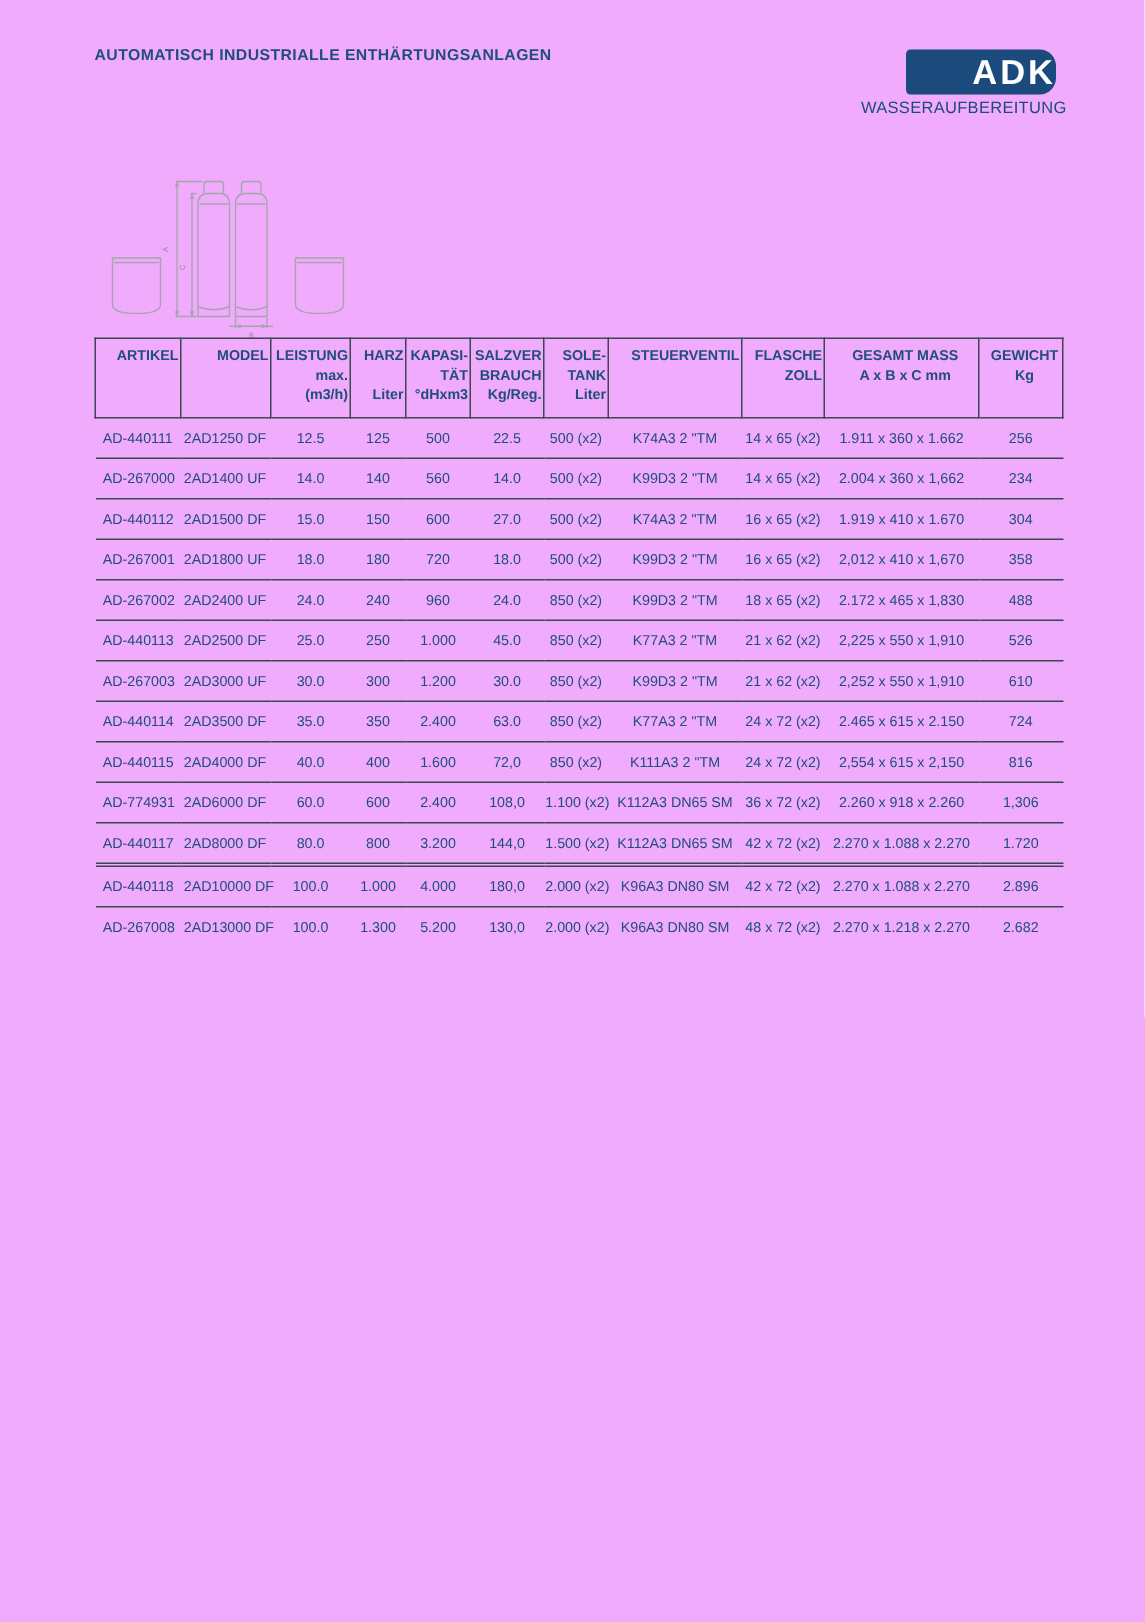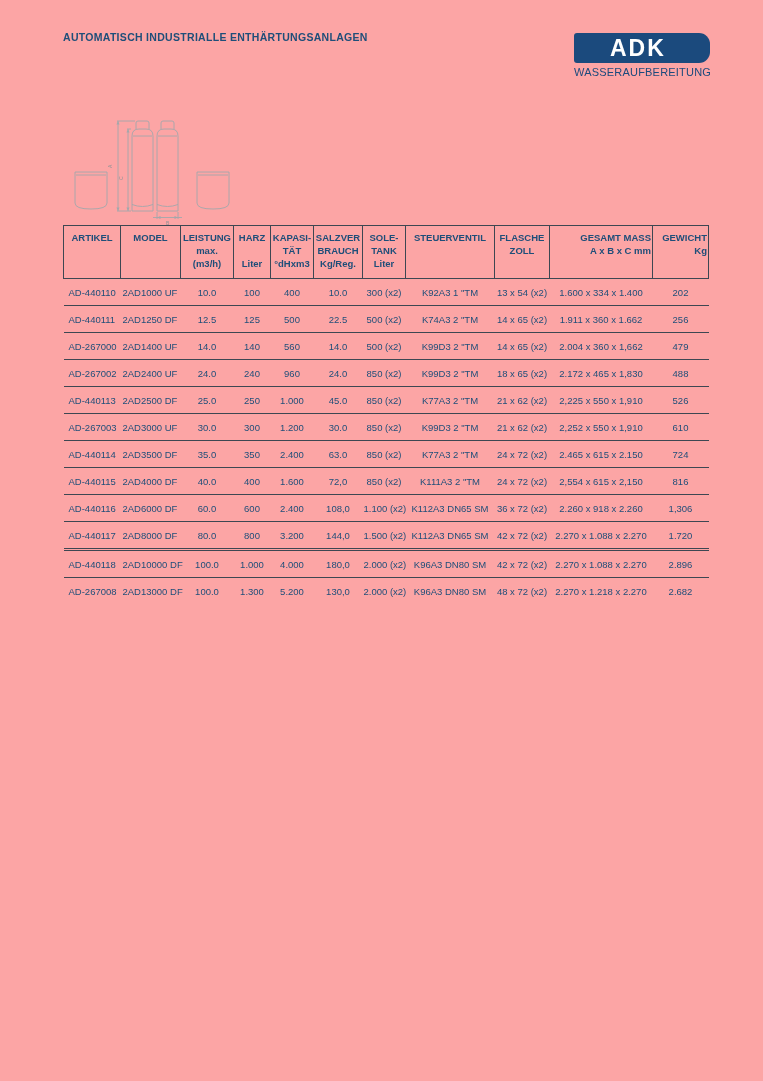--- a/index.html
+++ b/index.html
@@ -4,7 +4,7 @@
 <style>
   html,body { margin:0; padding:0; background:#ffffff; }
   .page {
-    position:relative; width:763px; height:1081px; background:#fca5a5;
+    position:relative; width:763px; height:1081px; background:#f0abfc;
     font-family:"Liberation Sans", sans-serif; color:#1e4e79; overflow:hidden;
   }
   .title {

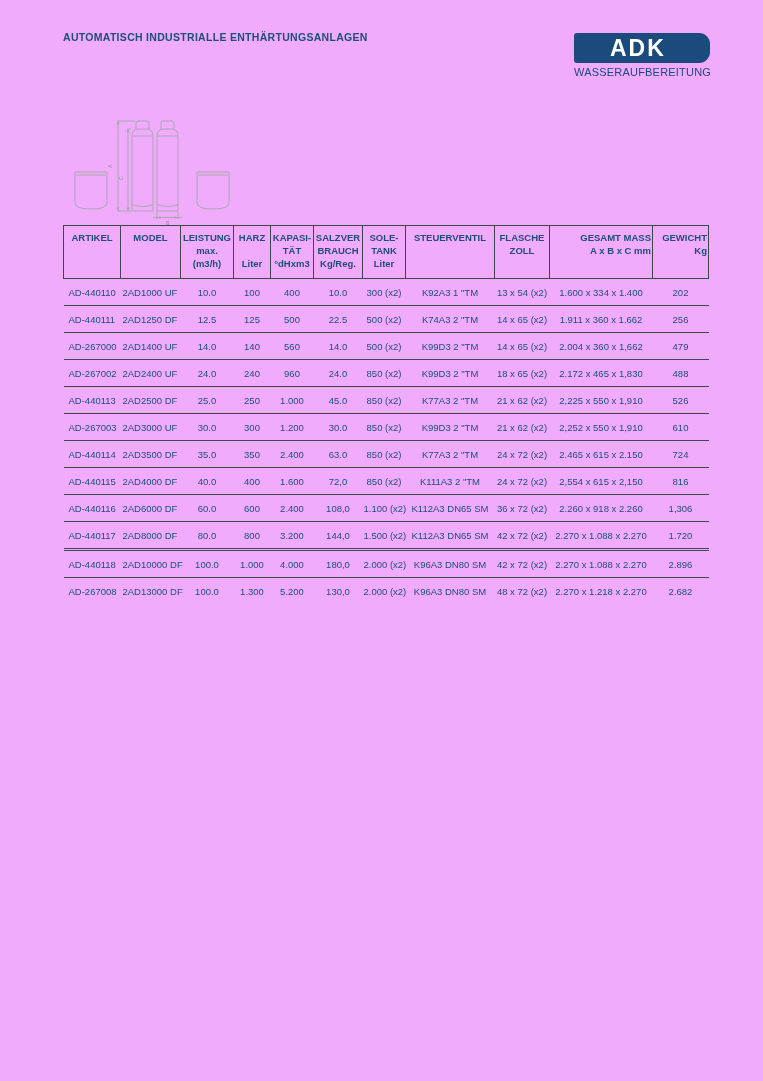--- a/index.html
+++ b/index.html
@@ -15,7 +15,7 @@
   .logo-box {
     margin-left:auto; width:100px; height:30px; background:#1b4a7d;
     border-radius:3px 11px 11px 3px;
-    display:flex; align-items:center; justify-content:flex-start;padding-left:36px;
+    display:flex; align-items:center; justify-content:flex-end;
   }
   .logo-box span {
     color:#ffffff; font-weight:bold; font-size:23px; letter-spacing:2px; line-height:1;

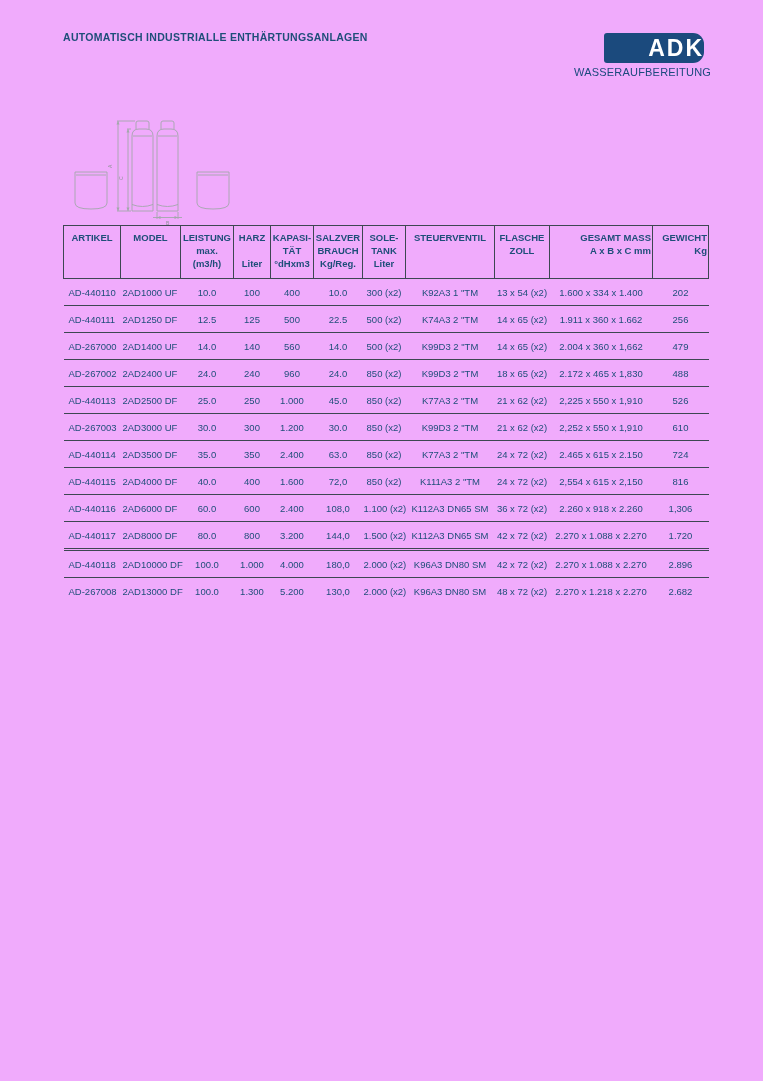--- a/index.html
+++ b/index.html
@@ -33,7 +33,7 @@
   }
   .data-table thead th {
     border:1.5px solid #3d4752;
-    font-weight:bold; vertical-align:top; text-align:center;
+    font-weight:bold; vertical-align:top; text-align:right;
     padding:5px 1px 0 1px; white-space:pre-line; line-height:13px;
     height:53px; box-sizing:border-box; font-size:9.5px;
   }

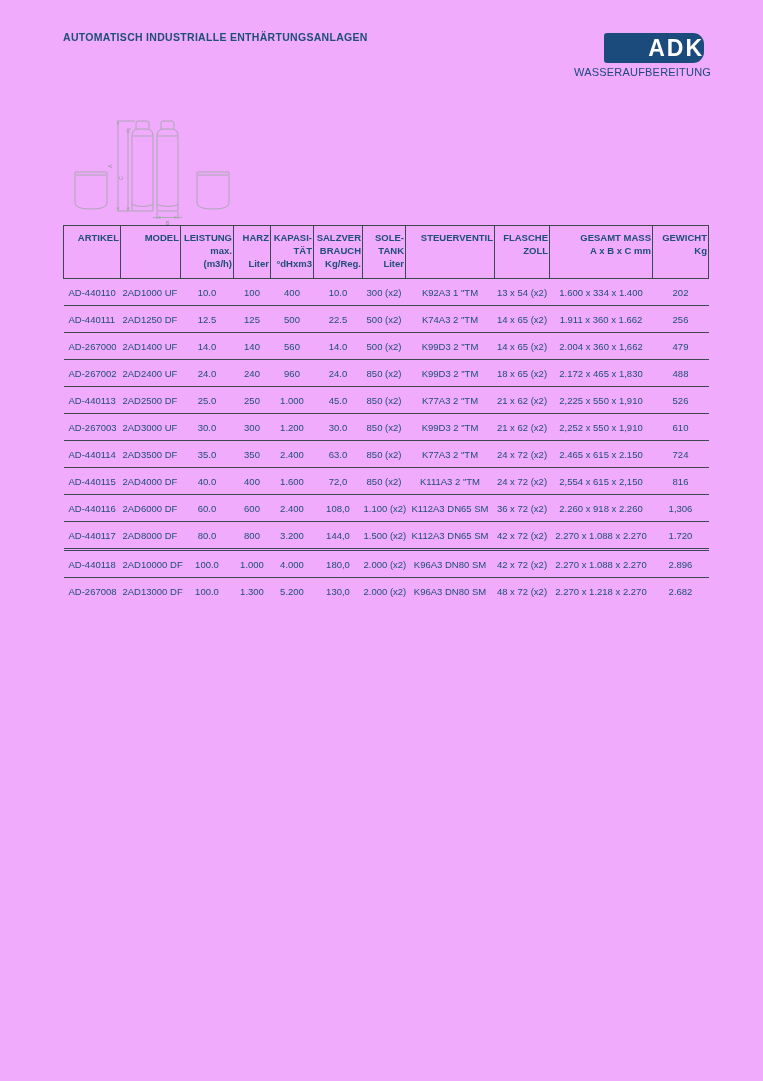--- a/index.html
+++ b/index.html
@@ -37,7 +37,7 @@
     padding:5px 1px 0 1px; white-space:pre-line; line-height:13px;
     height:53px; box-sizing:border-box; font-size:9.5px;
   }
-  .data-table thead th.left { text-align:right; padding-left:6px; }
+  .data-table thead th.left { text-align:center; padding-left:6px; }
   .data-table td {
     border-bottom:1.5px solid #3d4752;
     height:26px; text-align:center; padding:0 1px;

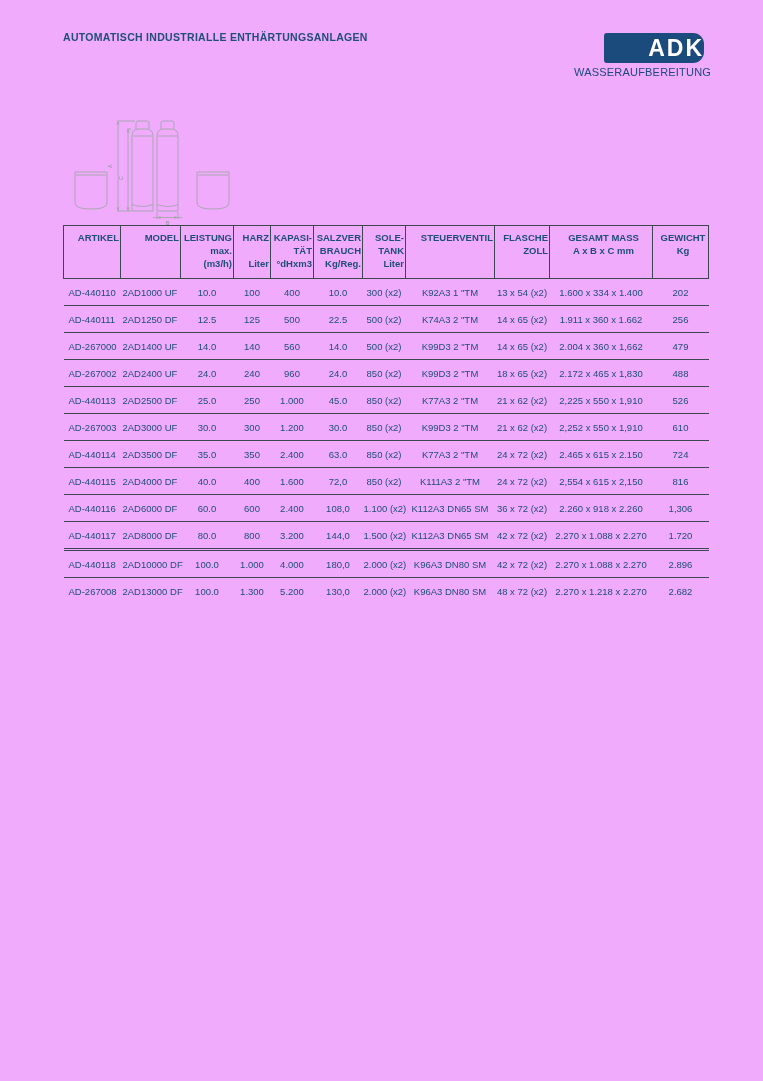--- a/index.html
+++ b/index.html
@@ -146,19 +146,6 @@
     </thead>
     <tbody>
         <tr>
-      <td class="c0">AD-440110</td>
-      <td class="c1">2AD1000 UF</td>
-      <td>10.0</td>
-      <td>100</td>
-      <td>400</td>
-      <td>10.0</td>
-      <td>300 (x2)</td>
-      <td>K92A3 1 "TM</td>
-      <td>13 x 54 (x2)</td>
-      <td>1.600 x 334 x 1.400</td>
-      <td>202</td>
-    </tr>
-        <tr>
       <td class="c0">AD-440111</td>
       <td class="c1">2AD1250 DF</td>
       <td>12.5</td>

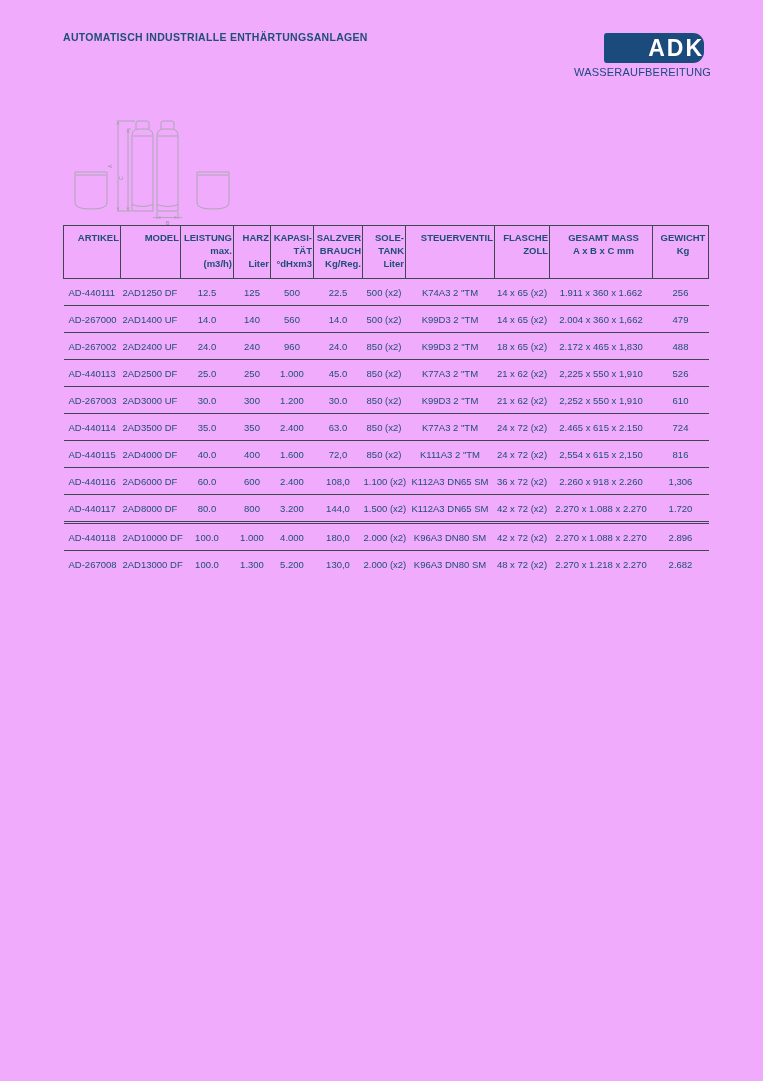--- a/index.html
+++ b/index.html
@@ -169,7 +169,7 @@
       <td>K99D3 2 "TM</td>
       <td>14 x 65 (x2)</td>
       <td>2.004 x 360 x 1,662</td>
-      <td>479</td>
+      <td>234</td>
     </tr>
         <tr>
       <td class="c0">AD-267002</td>

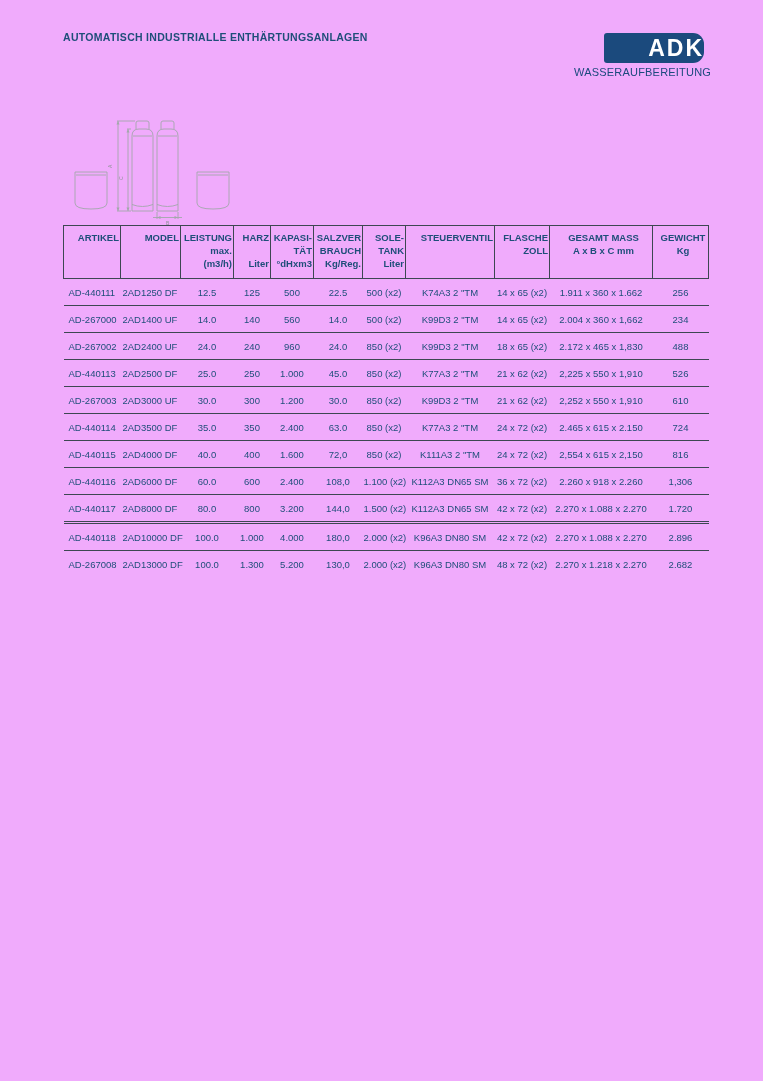--- a/index.html
+++ b/index.html
@@ -172,6 +172,19 @@
       <td>234</td>
     </tr>
         <tr>
+      <td class="c0">AD-440112</td>
+      <td class="c1">2AD1500 DF</td>
+      <td>15.0</td>
+      <td>150</td>
+      <td>600</td>
+      <td>27.0</td>
+      <td>500 (x2)</td>
+      <td>K74A3 2 "TM</td>
+      <td>16 x 65 (x2)</td>
+      <td>1.919 x 410 x 1.670</td>
+      <td>304</td>
+    </tr>
+        <tr>
       <td class="c0">AD-267002</td>
       <td class="c1">2AD2400 UF</td>
       <td>24.0</td>

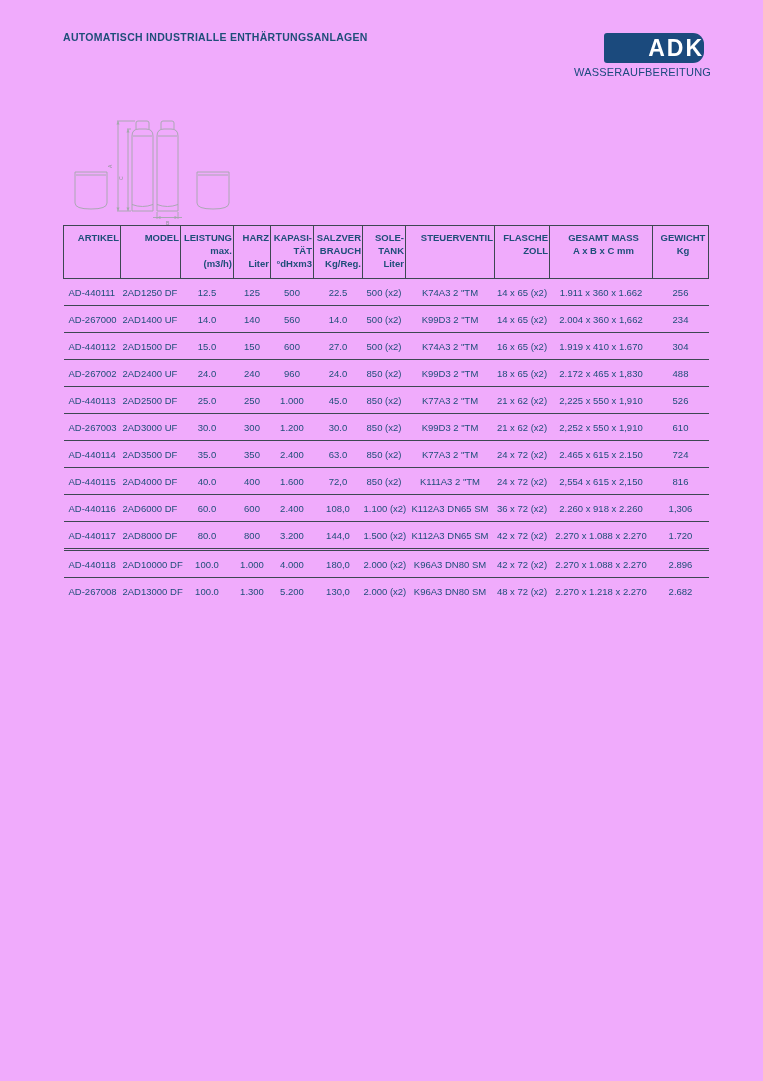--- a/index.html
+++ b/index.html
@@ -185,6 +185,19 @@
       <td>304</td>
     </tr>
         <tr>
+      <td class="c0">AD-267001</td>
+      <td class="c1">2AD1800 UF</td>
+      <td>18.0</td>
+      <td>180</td>
+      <td>720</td>
+      <td>18.0</td>
+      <td>500 (x2)</td>
+      <td>K99D3 2 "TM</td>
+      <td>16 x 65 (x2)</td>
+      <td>2,012 x 410 x 1,670</td>
+      <td>358</td>
+    </tr>
+        <tr>
       <td class="c0">AD-267002</td>
       <td class="c1">2AD2400 UF</td>
       <td>24.0</td>

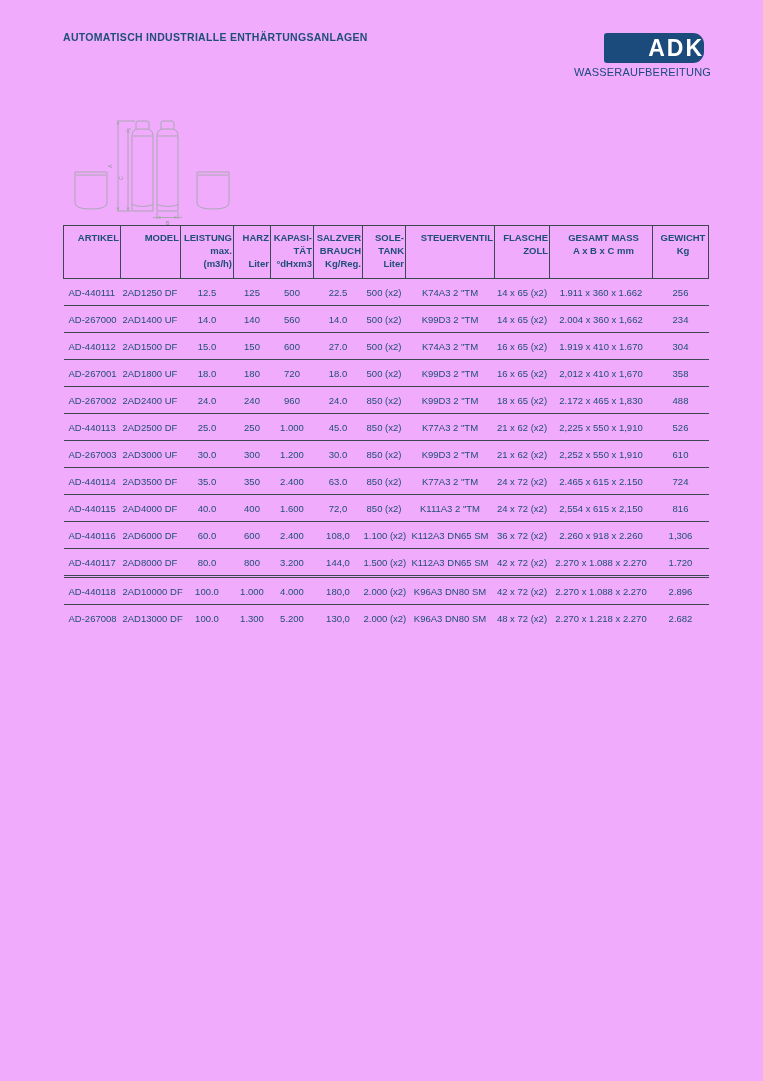--- a/index.html
+++ b/index.html
@@ -263,7 +263,7 @@
       <td>816</td>
     </tr>
         <tr>
-      <td class="c0">AD-440116</td>
+      <td class="c0">AD-774931</td>
       <td class="c1">2AD6000 DF</td>
       <td>60.0</td>
       <td>600</td>

